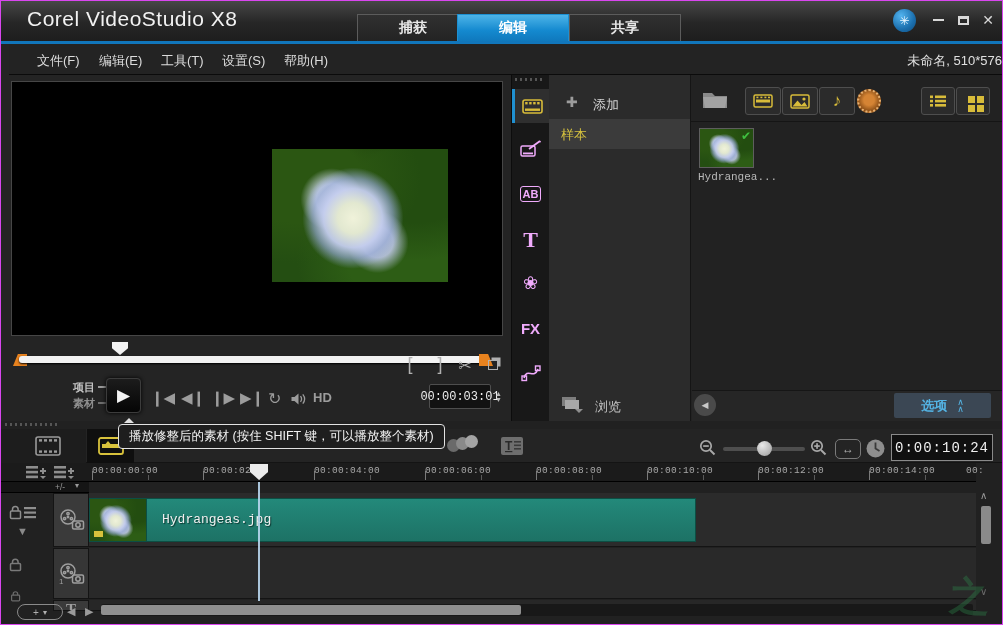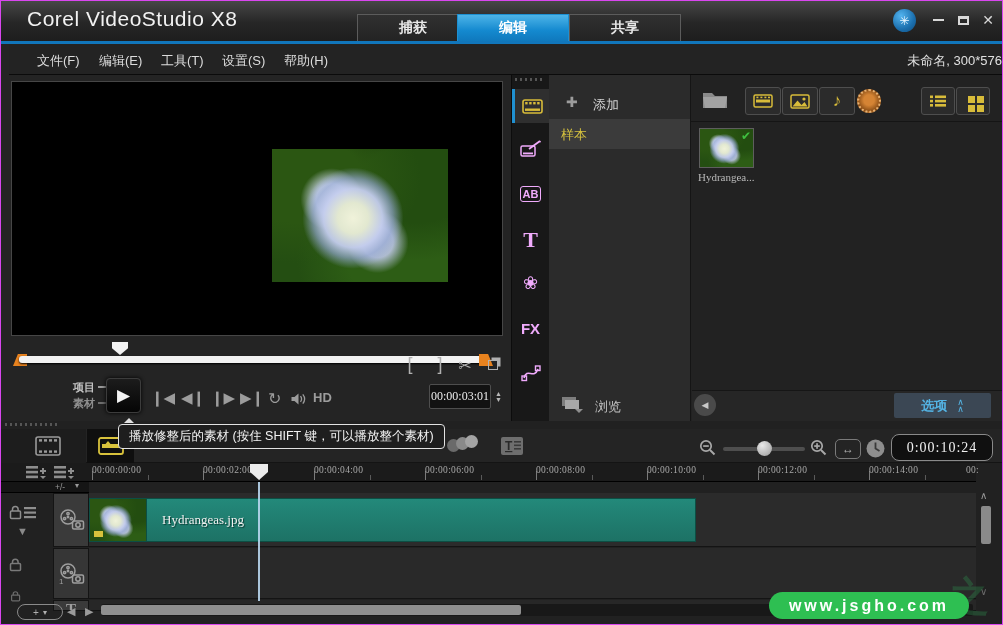--- a/index.html
+++ b/index.html
@@ -126,7 +126,7 @@
     <span class="menu-item" style="left:152px">工具(T)</span>
     <span class="menu-item" style="left:213px">设置(S)</span>
     <span class="menu-item" style="left:275px">帮助(H)</span>
-    <span class="proj-info">未命名, 300*576</span>
+    <span class="proj-info">未命名, 510*576</span>
   </div>
 
   <div class="panel-divider"></div>

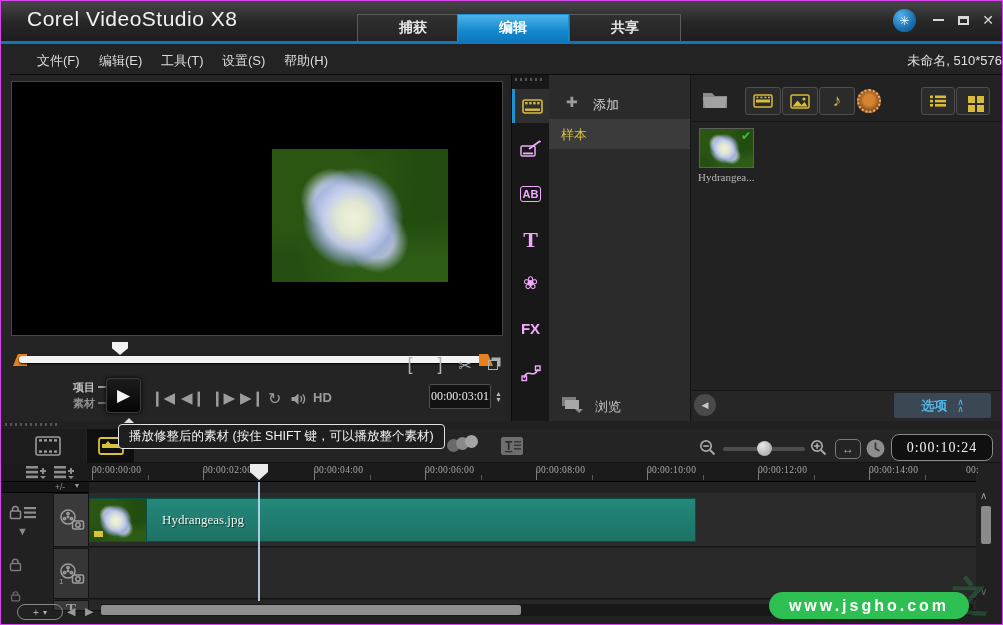--- a/index.html
+++ b/index.html
@@ -7,7 +7,7 @@
        font-family:"Liberation Sans",sans-serif;color:#ccc;border:1px solid #d946ef;box-sizing:border-box}
   #app *{box-sizing:border-box;position:absolute}
   .flex{display:flex;align-items:center;justify-content:center}
-  .mono{font-family:Liberation Serif, serif}
+  .mono{font-family:Liberation Mono, monospace}
 
   
   .titlebar{left:0;top:0;width:1003px;height:40px;background:linear-gradient(#474747,#262626 55%,#1d1d1d)}

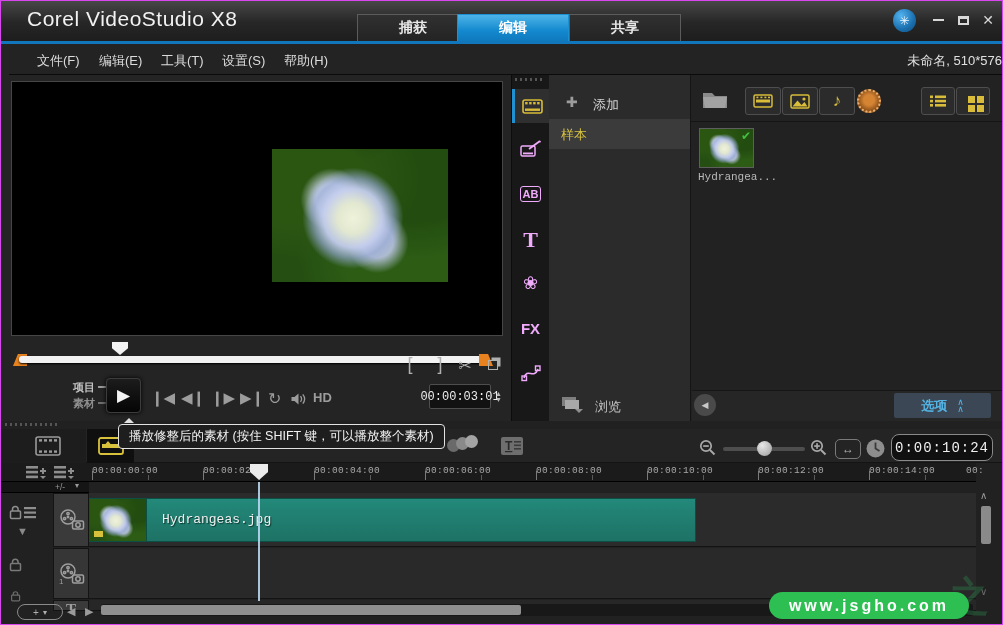--- a/index.html
+++ b/index.html
@@ -343,7 +343,7 @@
         <path d="M10.5 4.5v6l4 2.5" stroke="#3a3a3a" stroke-width="1.8" fill="none"></path>
       </svg>
   </span>
-  <div class="flex mono" style="left:890px;top:433px;width:102px;height:27px;background:#101010;border:1.5px solid #8a8a8a;border-radius:8px;color:#f0f0f0;font-size:14px;letter-spacing:1px">0:00:10:24</div>
+  <div class="flex mono" style="left:890px;top:433px;width:102px;height:27px;background:#101010;border:1.5px solid #8a8a8a;border-radius:0;color:#f0f0f0;font-size:14px;letter-spacing:1px">0:00:10:24</div>
 
   <div class="tooltip">播放修整后的素材 (按住 SHIFT 键，可以播放整个素材)</div>
 

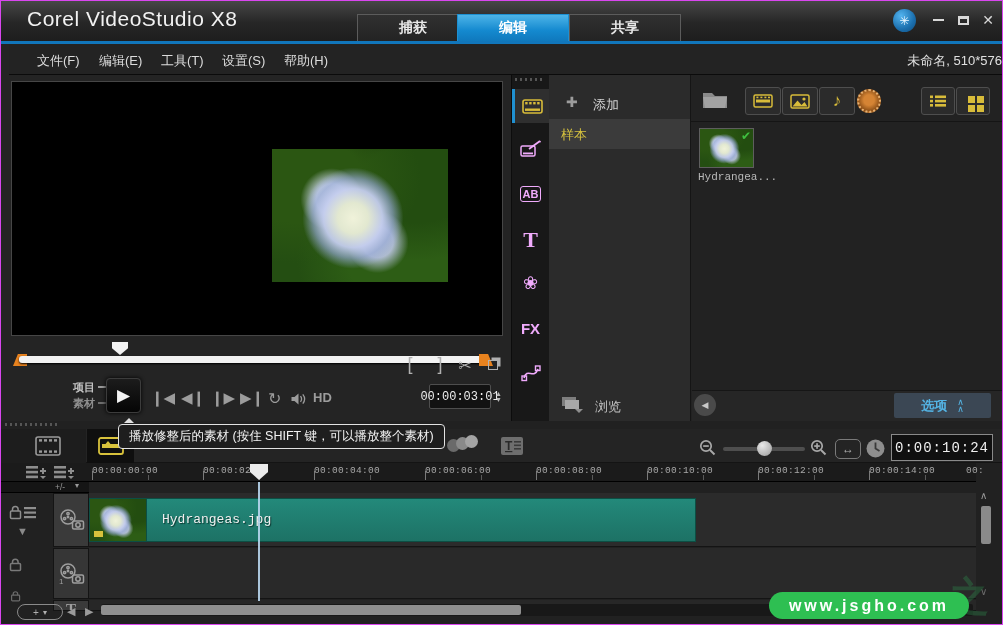--- a/index.html
+++ b/index.html
@@ -476,7 +476,6 @@
   <span style="left:979px;top:585px;font-size:10px;color:#6a6a6a;cursor:pointer">∨</span>
 
   <span class="wm-faint">之家</span>
-  <div class="wm-pill flex">www.jsgho.com</div>
 
 </div>
 

